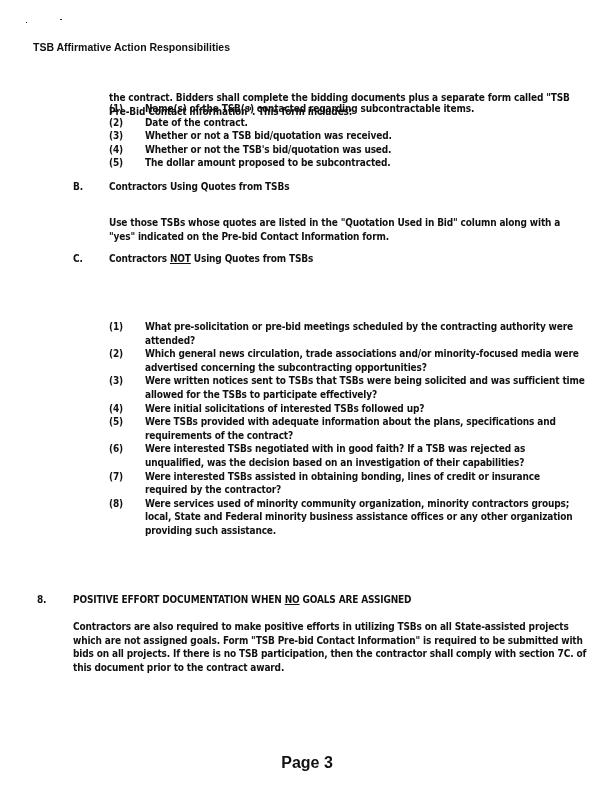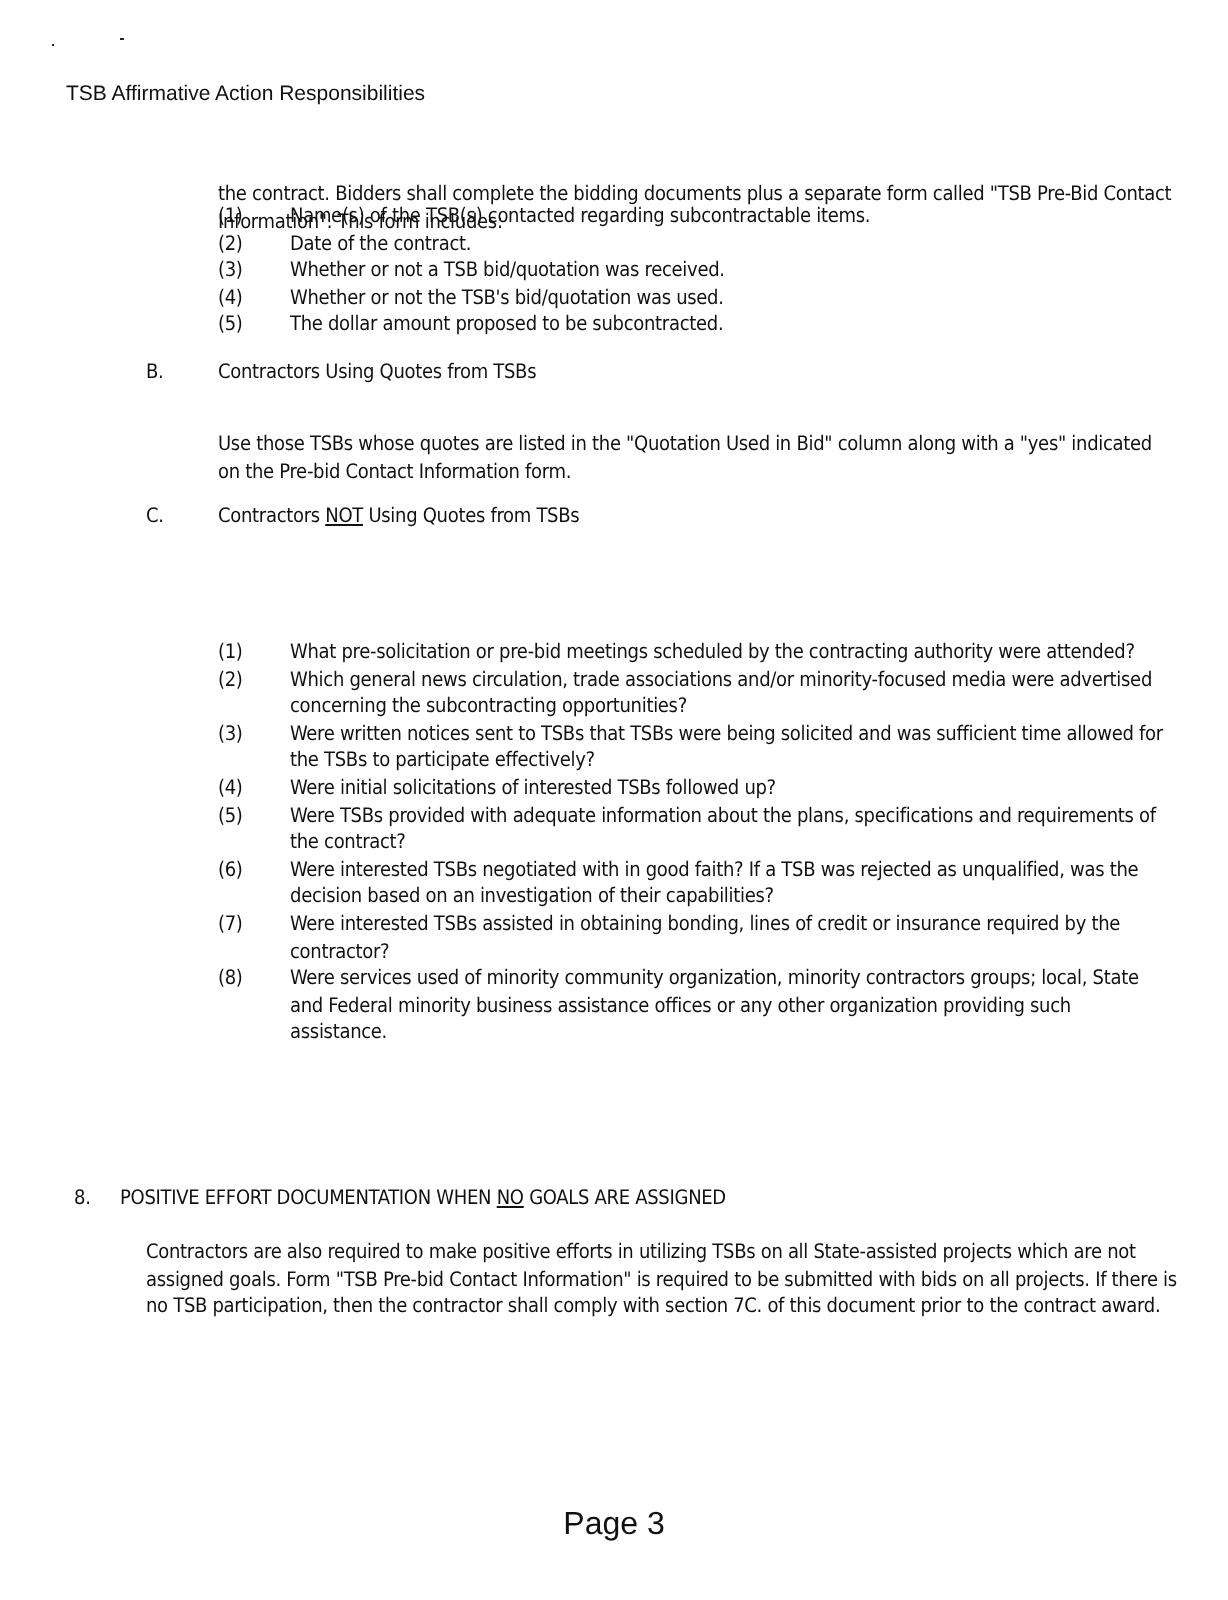--- a/index.html
+++ b/index.html
@@ -4,7 +4,7 @@
 <style>
   html, body { margin: 0; padding: 0; background: #ffffff; }
   body { width: 614px; height: 800px; position: relative; overflow: hidden; color: #111; }
-  .page { position: absolute; left: 0; top: 0; width: 614px; height: 596px; }
+  .page { position: absolute; left: 0; top: 0; width: 614px; height: 596px; font-weight: bold; }
   .mark { position: absolute; width: 1px; height: 1px; background: #222; }
   .header { position: absolute; left: 33px; top: 41px; font-family: "Liberation Sans", sans-serif; font-size: 10.5px; color: #111; }
   .body { font-family: "DejaVu Sans Condensed", "DejaVu Sans", sans-serif; font-size: 10px; line-height: 13.6px; letter-spacing: -0.15px; color: #111; }

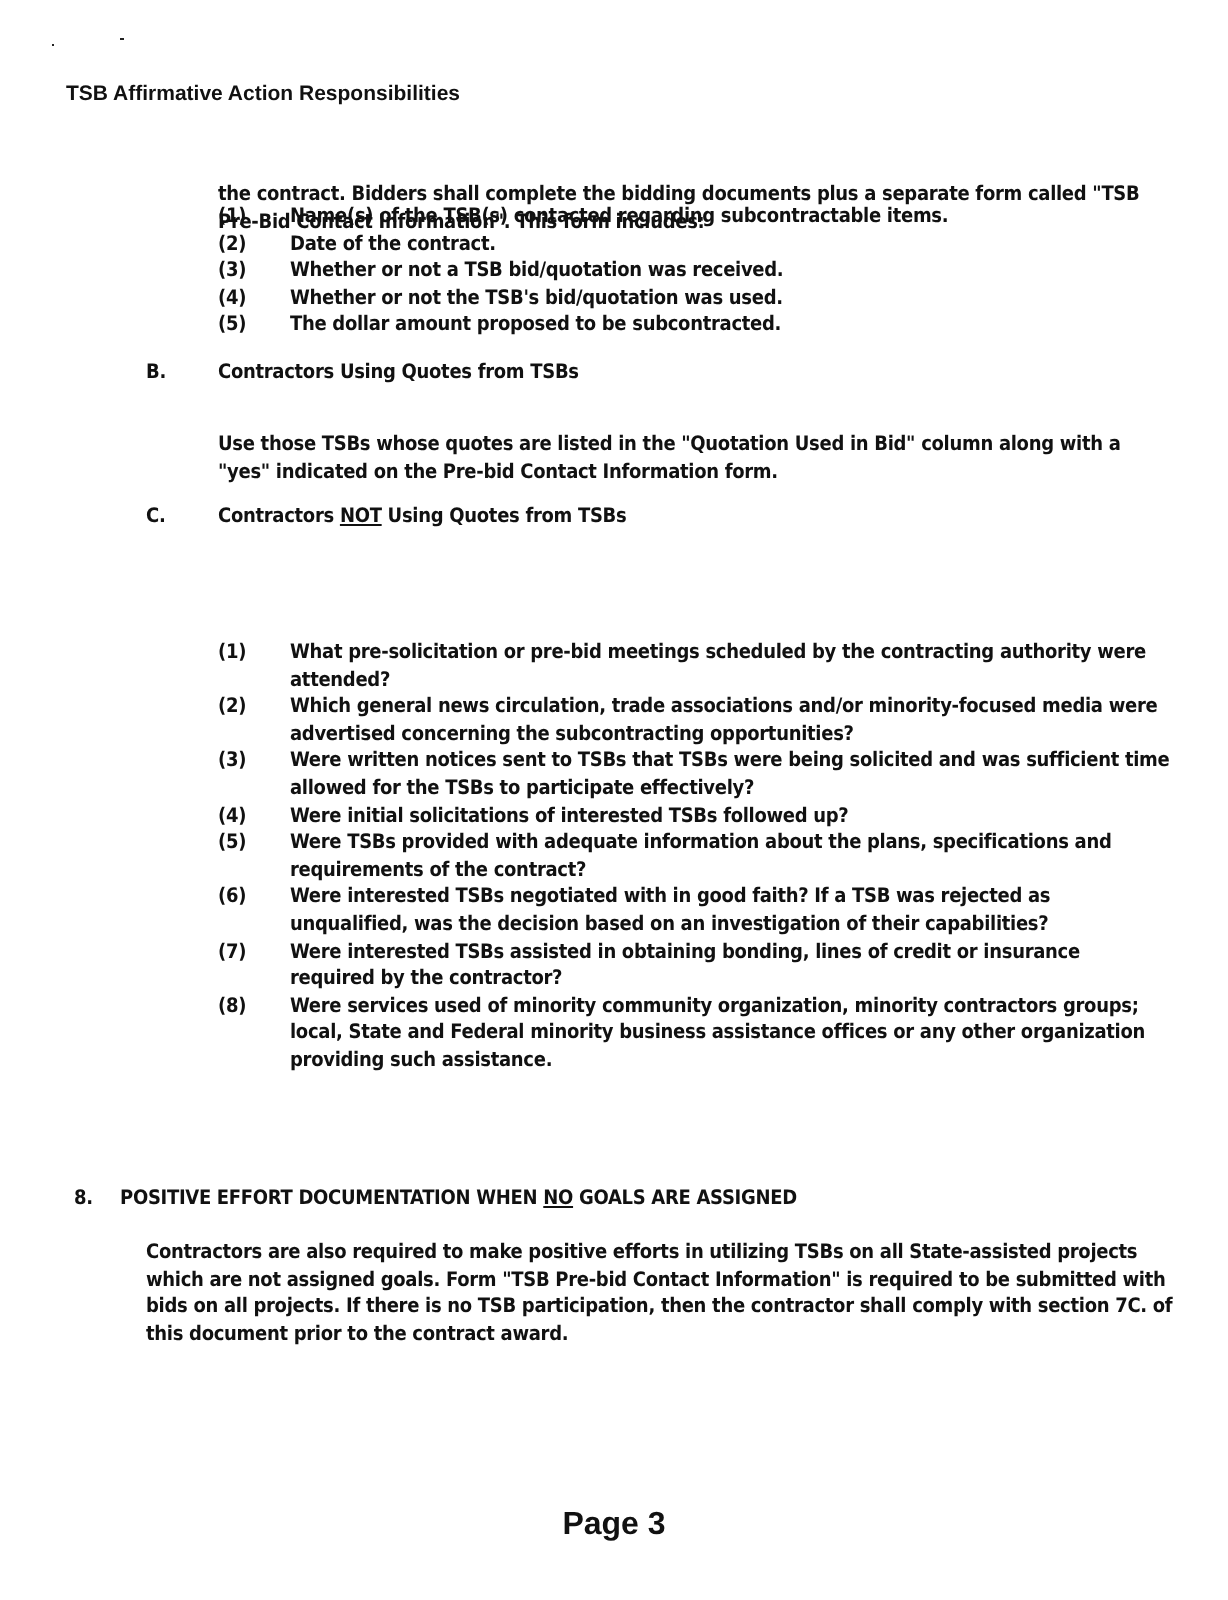--- a/index.html
+++ b/index.html
@@ -95,7 +95,7 @@
 
 
   <div class="body abs" style="left:37px; top:593px;">8.</div>
-  <div class="body abs" style="left:60px; top:593px;"><span>POSITIVE EFFORT DOCUMENTATION WHEN </span><span class="u">NO</span><span> GOALS ARE ASSIGNED</span></div>
+  <div class="body abs" style="left:73px; top:593px;"><span>POSITIVE EFFORT DOCUMENTATION WHEN </span><span class="u">NO</span><span> GOALS ARE ASSIGNED</span></div>
   <div class="body abs" style="left:73px; top:620px; width:520px;">Contractors are also required to make positive efforts in utilizing TSBs on all State-assisted projects which are not assigned goals.  Form "TSB Pre-bid Contact Information" is required to be submitted with bids on all projects. If there is no TSB participation, then the contractor shall comply with section 7C. of this document prior to the contract award.</div>
 
   <div class="footer">Page 3</div>

